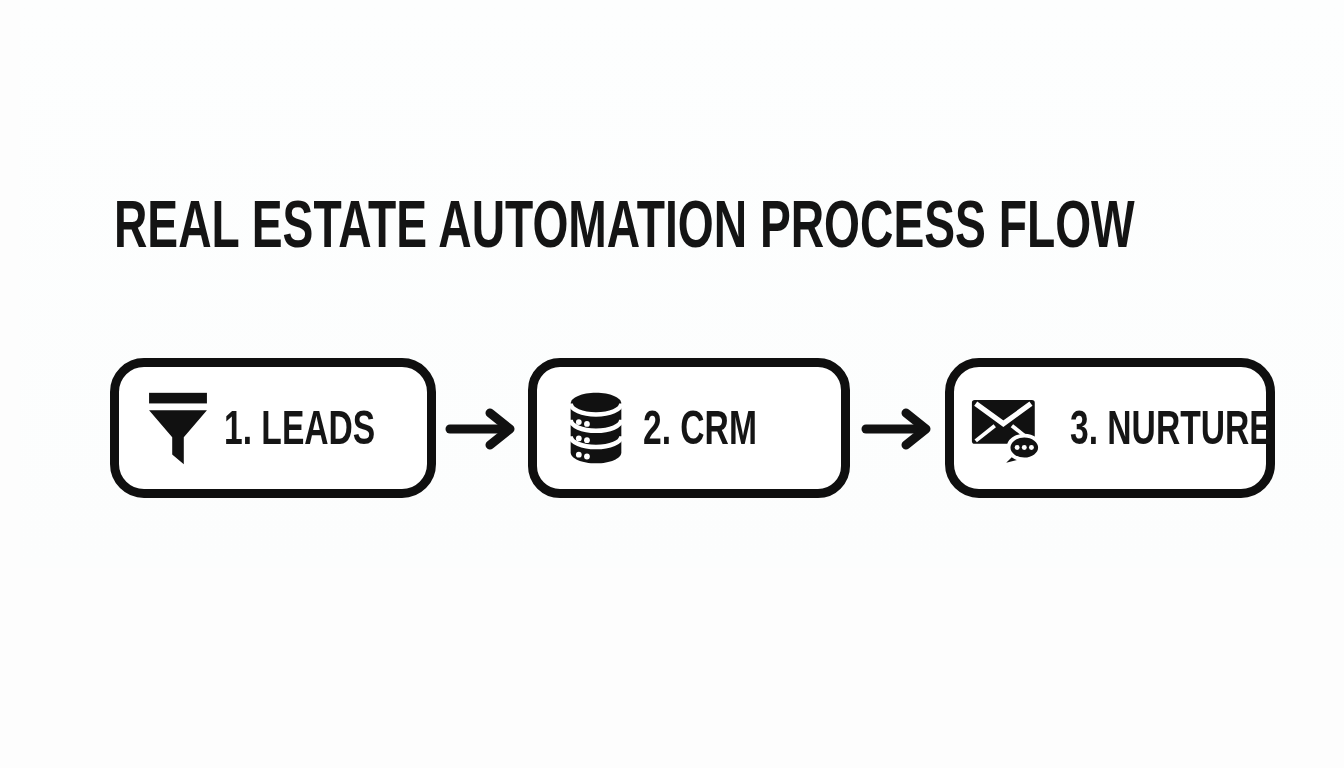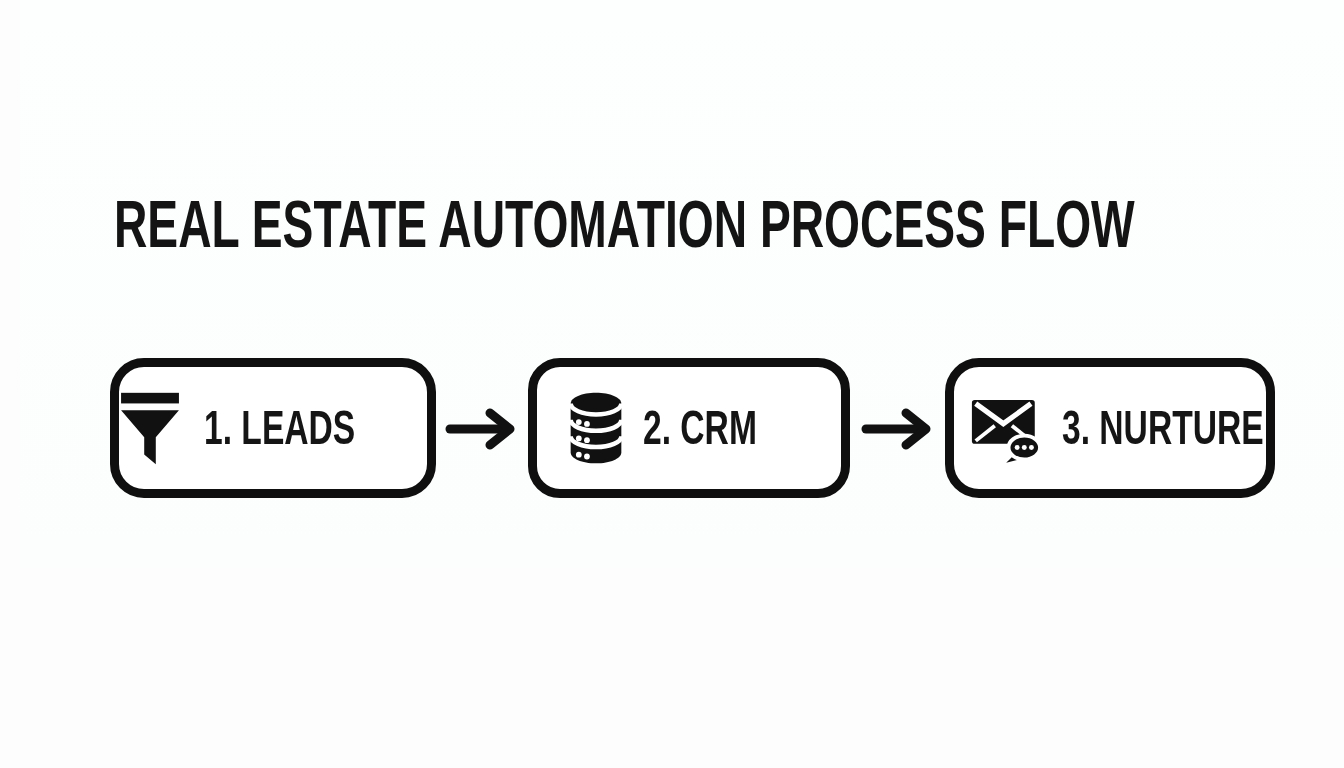--- a/index.html
+++ b/index.html
@@ -43,7 +43,7 @@
     display: flex;
     align-items: center;
   }
-  #step-1 { left: 90px;  width: 326px; gap: 23px; }
+  #step-1 { left: 90px;  width: 326px; padding-left: 28px; gap: 15px; }
   #step-2 { left: 508px; width: 322px; padding-left: 30px; gap: 18px; border-radius: 32px; }
   #step-3 { left: 925px; width: 330px; padding-left: 16px; gap: 12px; }
   .step-label {

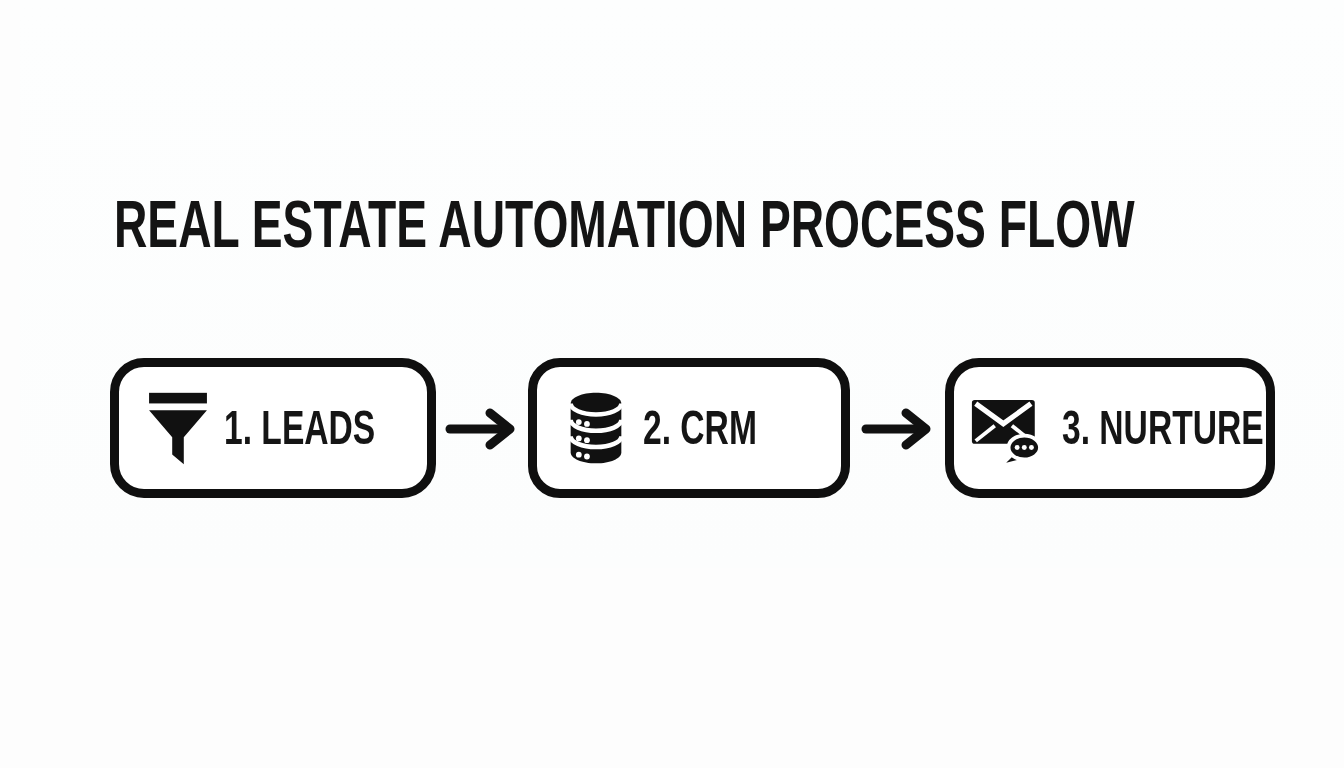--- a/index.html
+++ b/index.html
@@ -45,7 +45,7 @@
   }
   #step-1 { left: 90px;  width: 326px; padding-left: 28px; gap: 15px; }
   #step-2 { left: 508px; width: 322px; padding-left: 30px; gap: 18px; border-radius: 32px; }
-  #step-3 { left: 925px; width: 330px; padding-left: 16px; gap: 12px; }
+  #step-3 { left: 925px; width: 330px; padding-left: 16px; gap: 20px; }
   .step-label {
     font-size: 48px;
     font-weight: bold;

